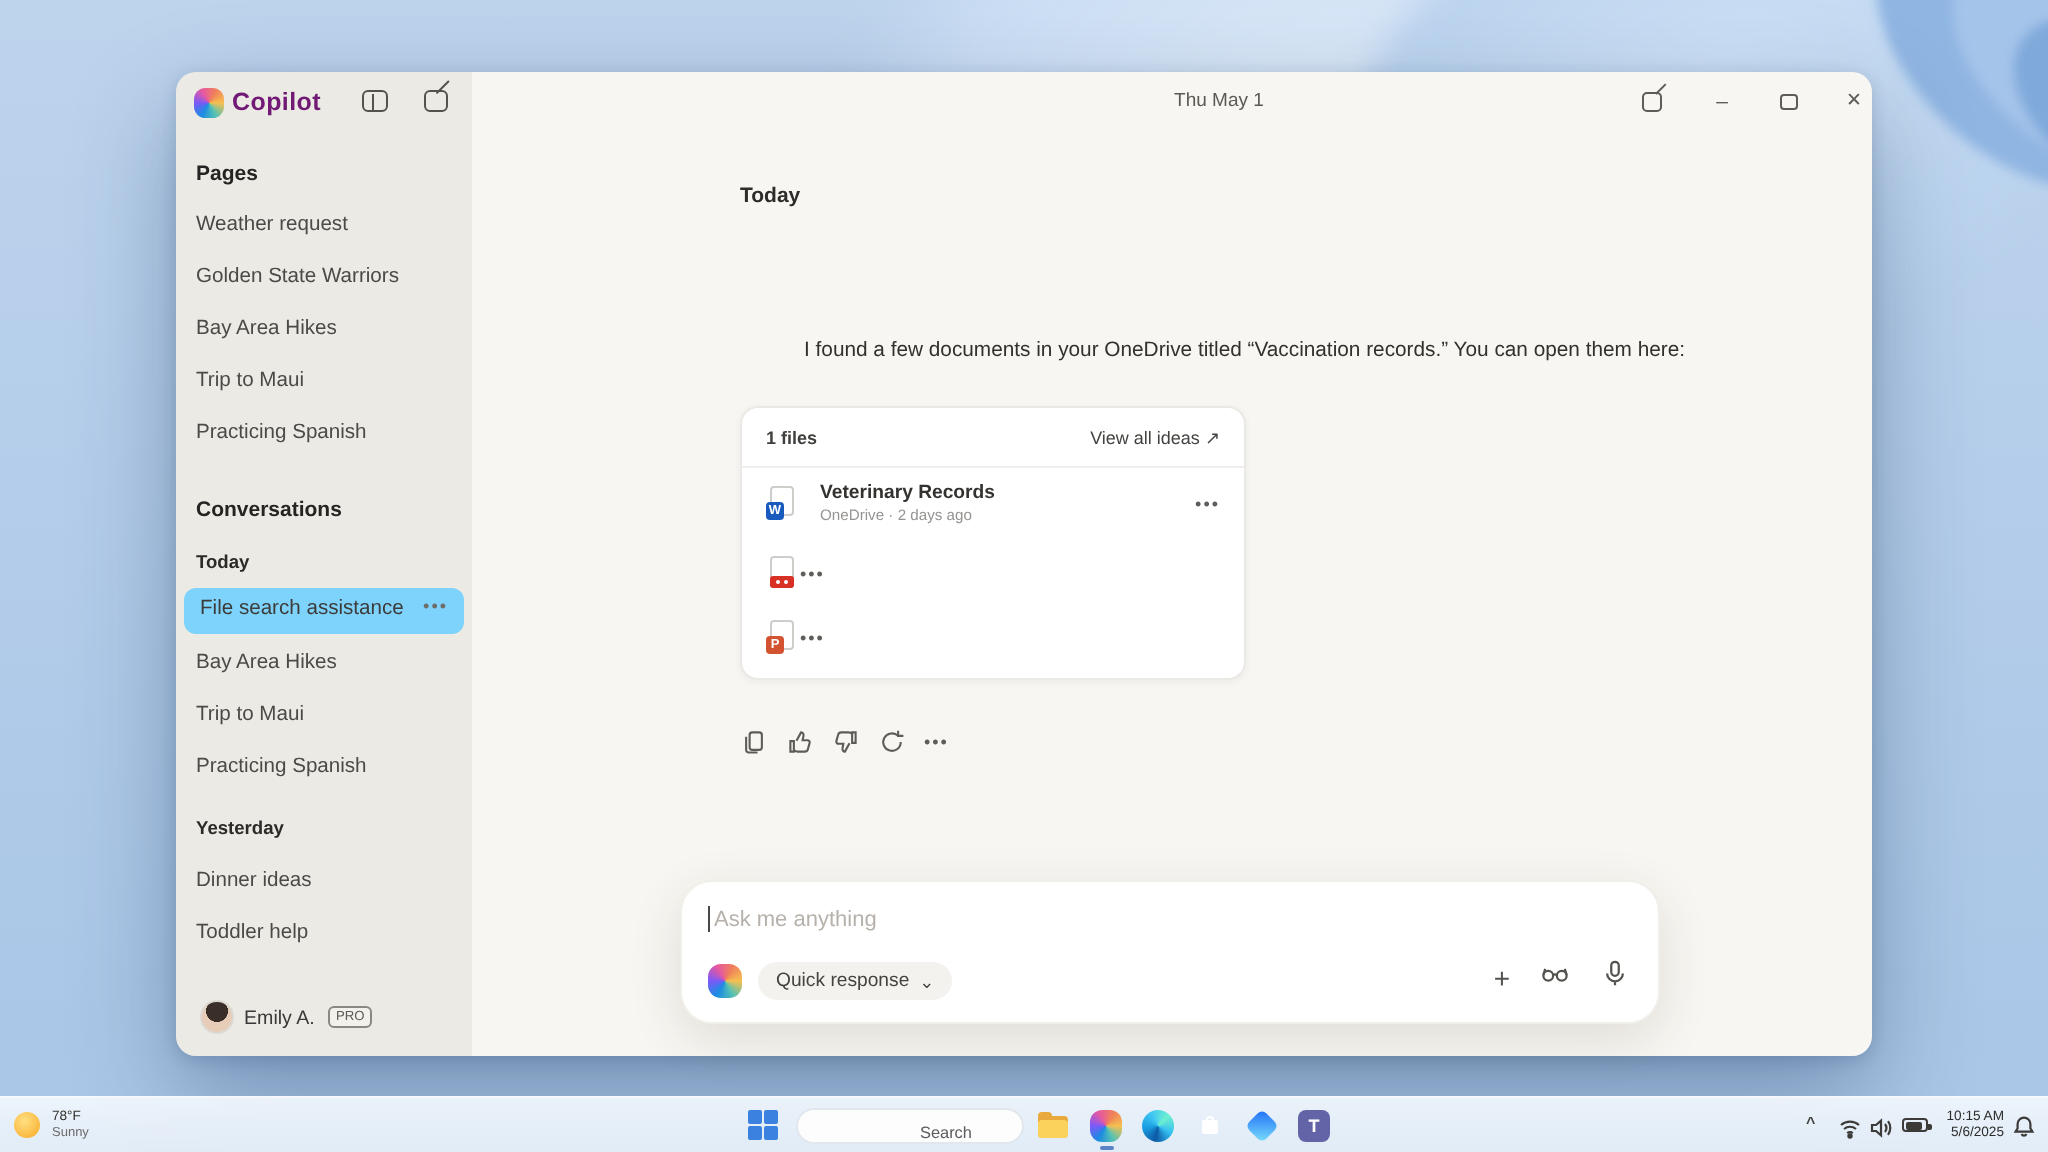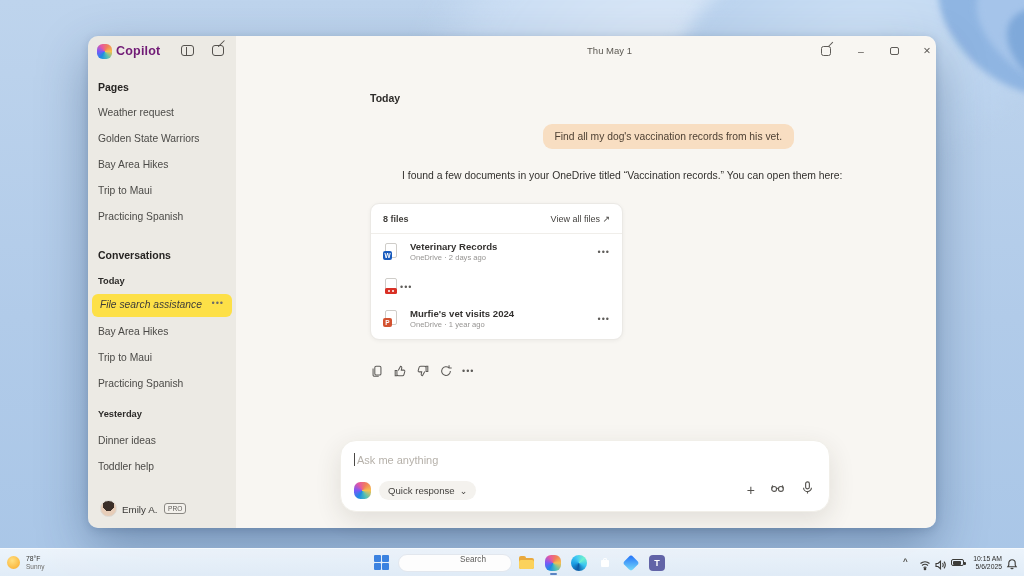--- a/index.html
+++ b/index.html
@@ -210,7 +210,6 @@
 
       <span class="abs chat-today">Today</span>
 
-      <div class="abs bubble">Find all my dog's vaccination records from his vet.</div>
       <div class="abs assist">I found a few documents in your OneDrive titled “Vaccination records.” You can open them here:</div>
 
       <div class="abs card">

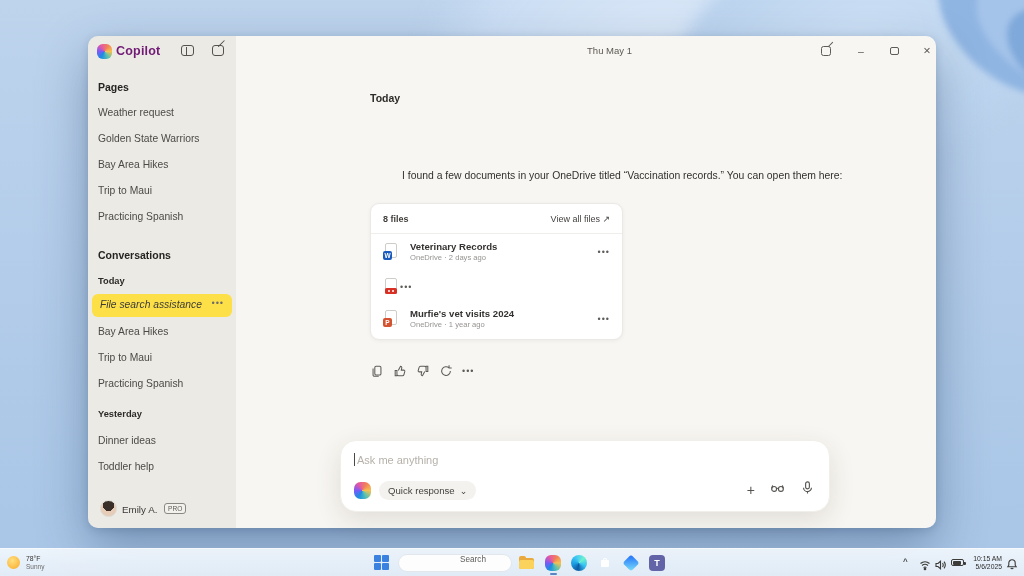--- a/index.html
+++ b/index.html
@@ -214,7 +214,7 @@
 
       <div class="abs card">
         <div class="card-head">
-          <span class="card-count">8 files</span>
+          <span class="card-count">1 files</span>
           <span class="card-link"><span>View all files</span> <span>↗</span></span>
         </div>
         <div class="frow">

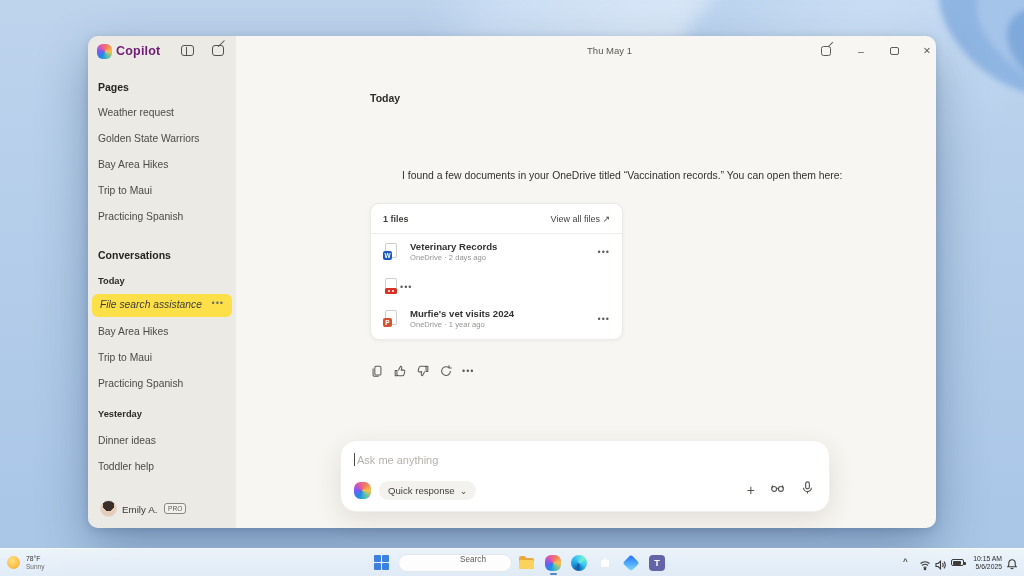--- a/index.html
+++ b/index.html
@@ -215,7 +215,7 @@
       <div class="abs card">
         <div class="card-head">
           <span class="card-count">1 files</span>
-          <span class="card-link"><span>View all files</span> <span>↗</span></span>
+          <span class="card-link"><span>View all ideas</span> <span>↗</span></span>
         </div>
         <div class="frow">
           <span class="fico">

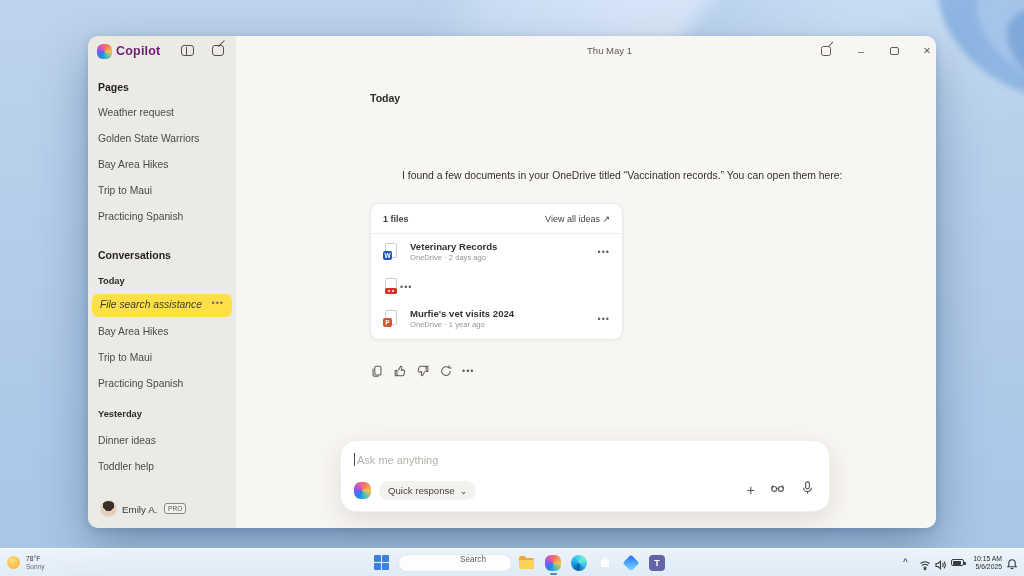--- a/index.html
+++ b/index.html
@@ -43,7 +43,7 @@
   .sb-h{left:10px;font-size:10.5px;font-weight:bold;color:#262422;}
   .sb-item{left:10px;font-size:10.3px;color:#4b4a47;white-space:nowrap;}
   .sb-sub{left:10px;font-size:9.3px;font-weight:bold;color:#2c2b29;}
-  .sel-pill{left:4px;top:258px;width:140px;height:23px;background:#fde047;border-radius:6px;font-style:italic;}
+  .sel-pill{left:4px;top:258px;width:140px;height:23px;background:#7dd3fc;border-radius:6px;}
   .sel-label{left:8px;top:5px;font-size:10.3px;color:#3c3b39;}
   .sel-dots{right:8px;top:4px;font-size:9px;color:#6e6c68;letter-spacing:1px;}
   .profile-av{left:12px;top:464px;width:17px;height:17px;border-radius:50%;

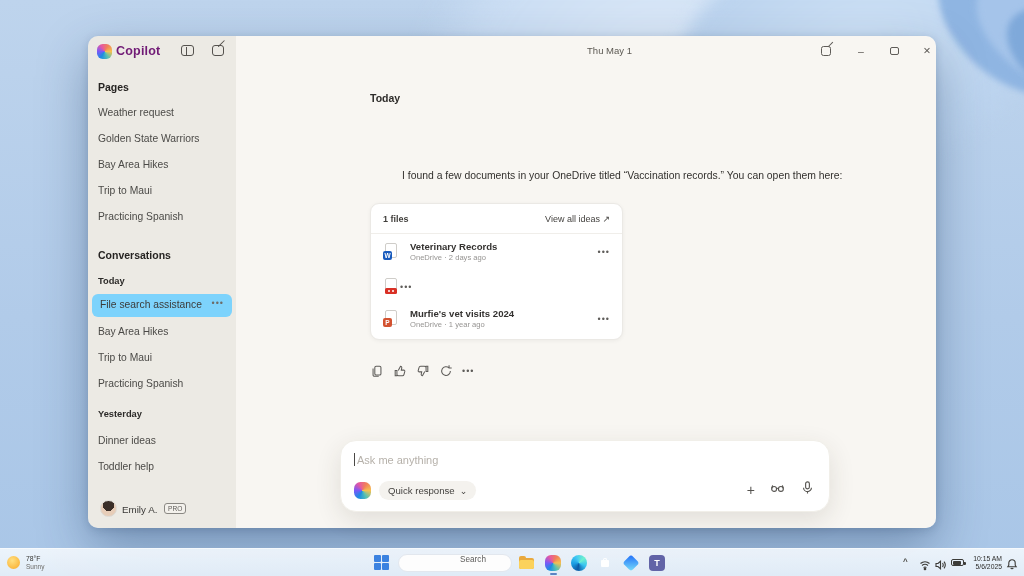--- a/index.html
+++ b/index.html
@@ -243,10 +243,6 @@
             <span class="fpage"></span>
               <span class="fbadge fb-ppt">P</span>
           </span>
-          <span class="ftxt">
-            <div class="fname">Murfie's vet visits 2024</div>
-            <div class="fmeta">OneDrive · 1 year ago</div>
-          </span>
           <span class="fdots">•••</span>
         </div>
       </div>

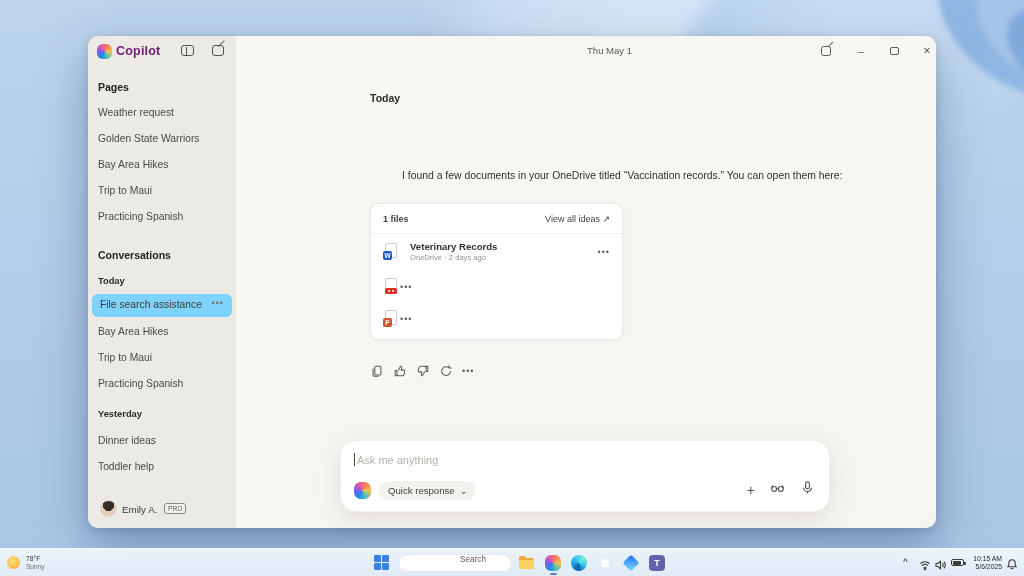--- a/index.html
+++ b/index.html
@@ -116,7 +116,7 @@
     grid-template-rows:7px 7px;gap:1.4px;}
   .start i{background:#3b82e0;border-radius:1px;}
   .search-pill{left:398px;top:5px;width:114px;height:18px;background:#fdfdfd;border:1px solid #e2e7ee;
-    border-radius:9px;display:flex;align-items:flex-start;padding:0 5px 0 8px;gap:48px;}
+    border-radius:9px;display:flex;align-items:flex-end;padding:0 5px 0 8px;gap:48px;}
   .search-pill svg{width:9px;height:9px;}
   .search-lbl{font-size:8.2px;color:#5c5b59;margin-left:5px;flex:1;}
   .pill-img{width:15px;height:11px;border-radius:5px;

